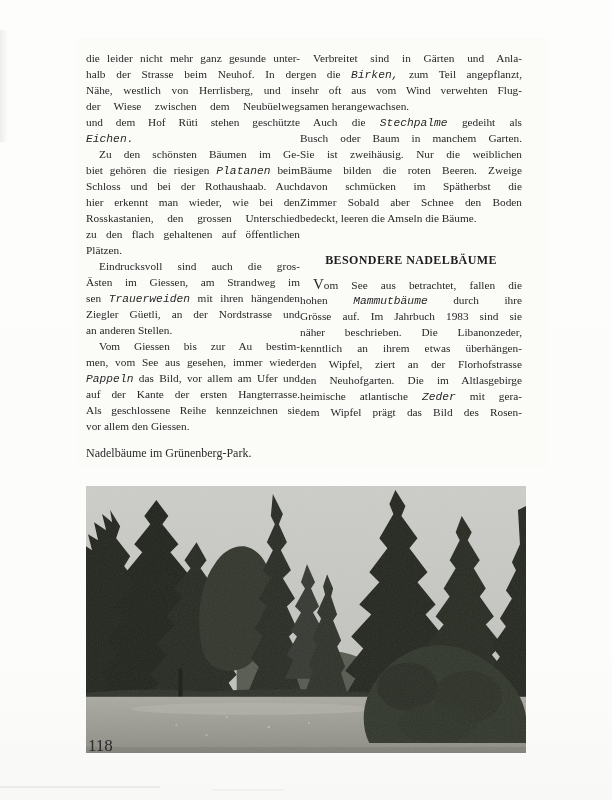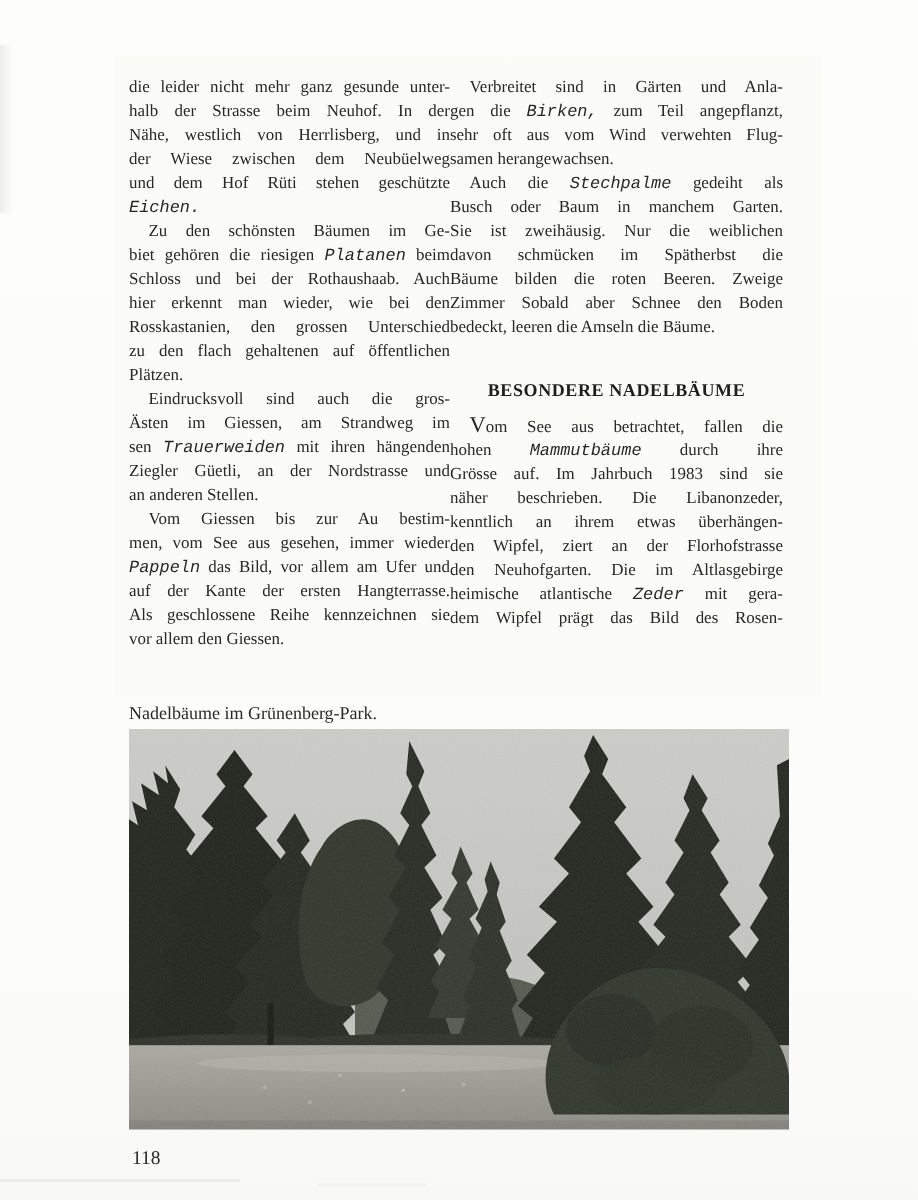--- a/index.html
+++ b/index.html
@@ -94,8 +94,8 @@
           <div class="line indent"><span>Auch die </span><span class="it">Stechpalme</span><span> gedeiht als</span></div>
           <div class="line"><span>Busch oder Baum in manchem Garten.</span></div>
           <div class="line"><span>Sie ist zweihäusig. Nur die weiblichen</span></div>
+          <div class="line"><span>Bäume bilden die roten Beeren. Zweige</span></div>
           <div class="line"><span>davon schmücken im Spätherbst die</span></div>
-          <div class="line"><span>Bäume bilden die roten Beeren. Zweige</span></div>
           <div class="line"><span>Zimmer Sobald aber Schnee den Boden</span></div>
           <div class="line final"><span>bedeckt, leeren die Amseln die Bäume.</span></div>
         </div>

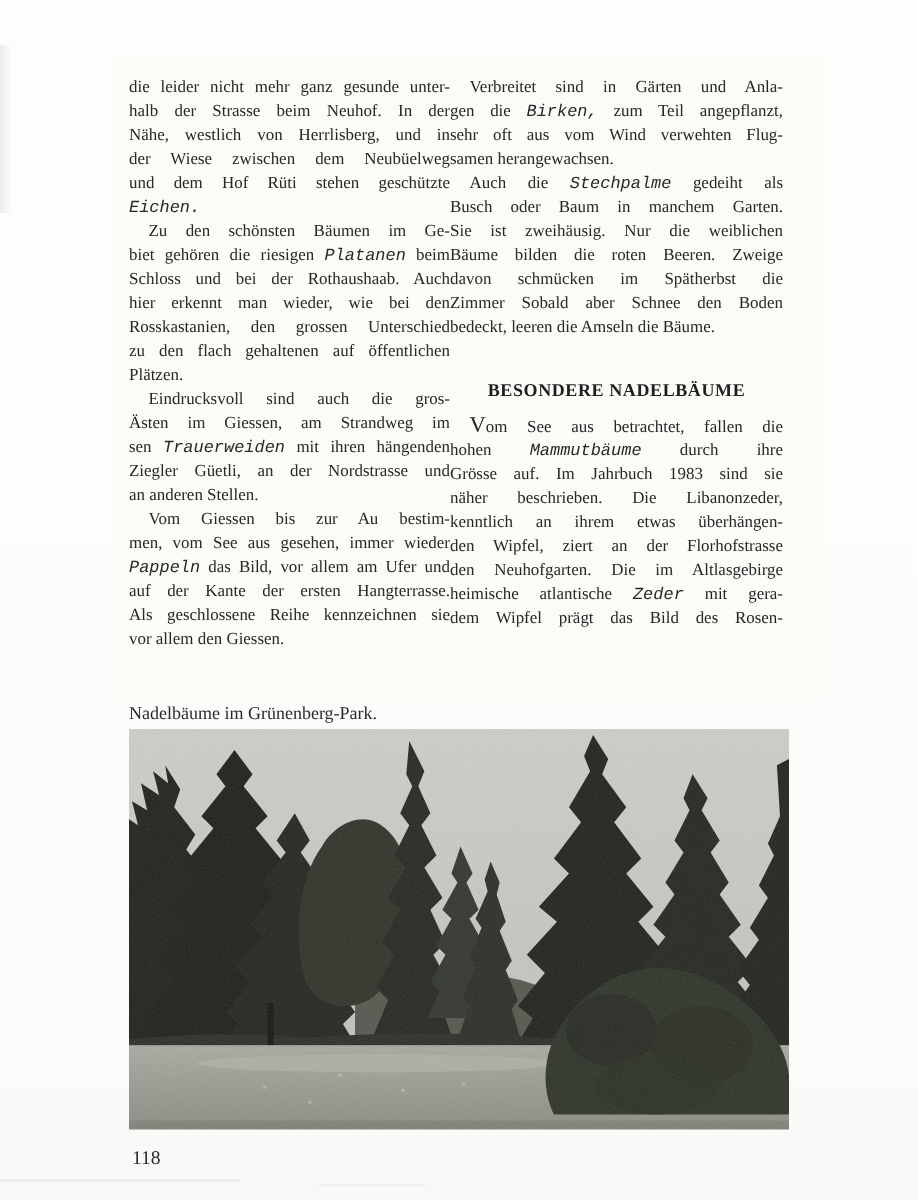--- a/index.html
+++ b/index.html
@@ -33,7 +33,7 @@
     text-align:center;font-weight:bold;font-size:12px;letter-spacing:0.4px;color:#1e1e1e;
   }
 
-  .caption{position:absolute;left:86px;top:468px;font-size:12px;color:#2a2a2a;}
+  .caption{position:absolute;left:86px;top:446px;font-size:12px;color:#2a2a2a;}
   .photo{
     position:absolute;left:86px;top:486px;width:440px;height:267px;margin:0;
     background:#c7c8c3;

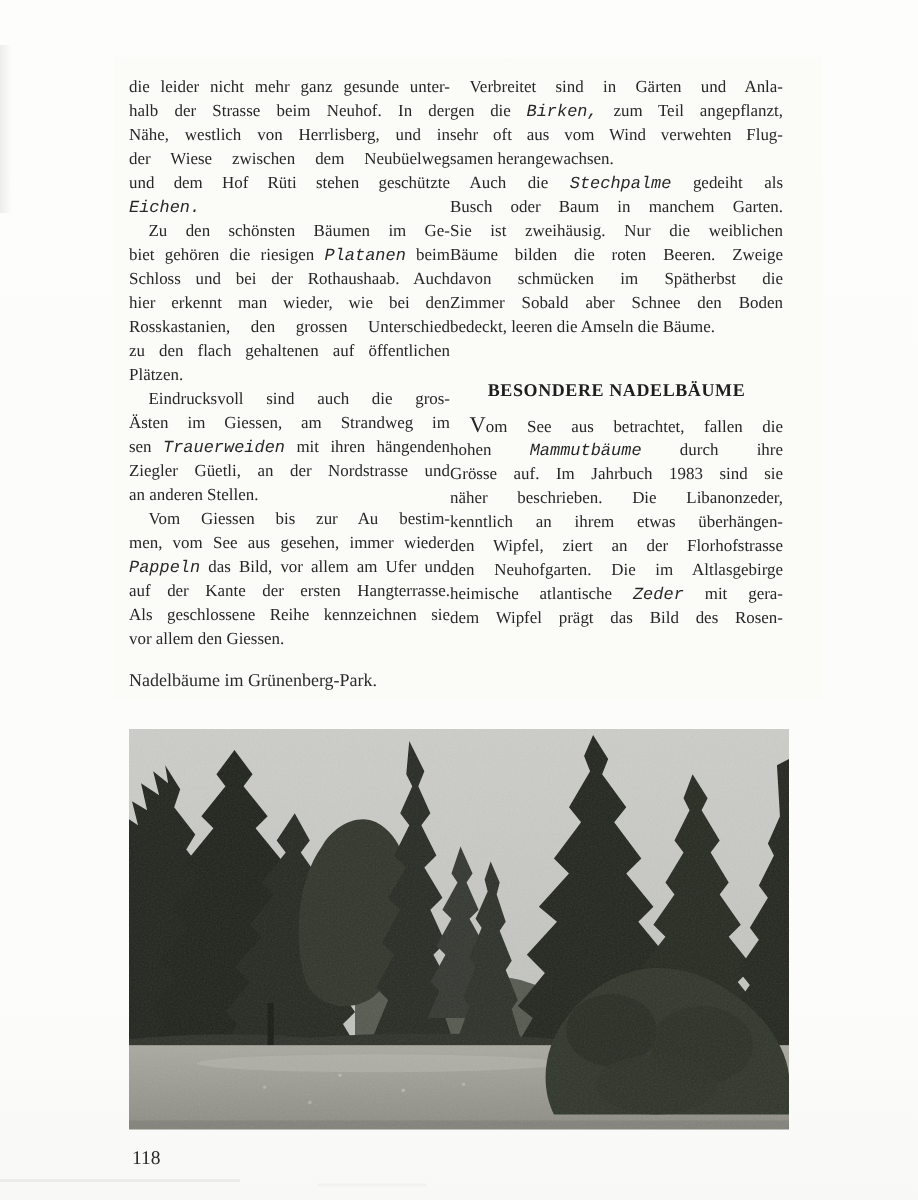--- a/index.html
+++ b/index.html
@@ -39,7 +39,7 @@
     background:#c7c8c3;
   }
   .photo svg{display:block;width:440px;height:267px;}
-  .page-number{position:absolute;left:88px;top:764px;font-size:13px;color:#2a2a2a;}
+  .page-number{position:absolute;left:88px;top:736px;font-size:17px;color:#2a2a2a;}
 </style>
 </head>
 <body>

